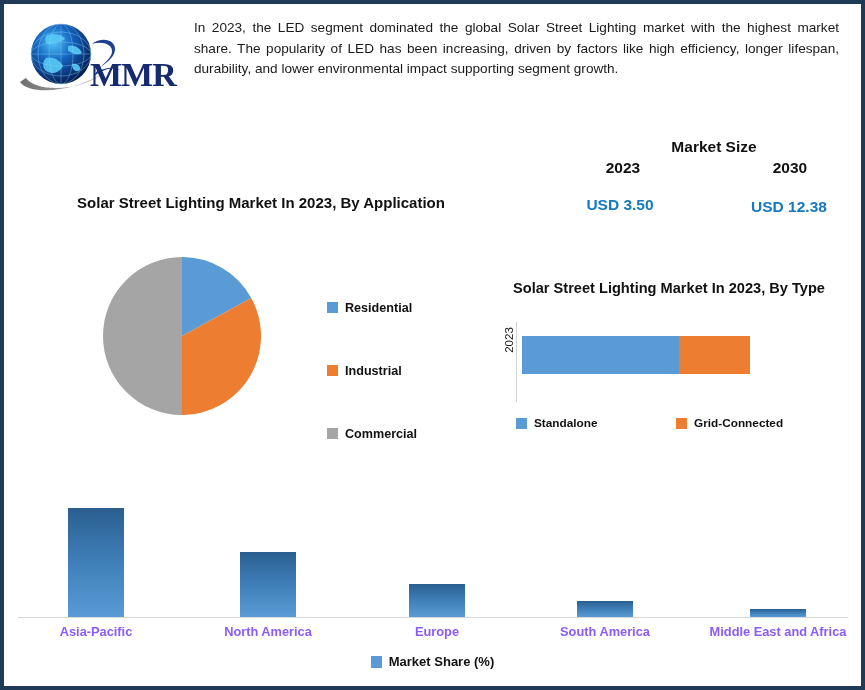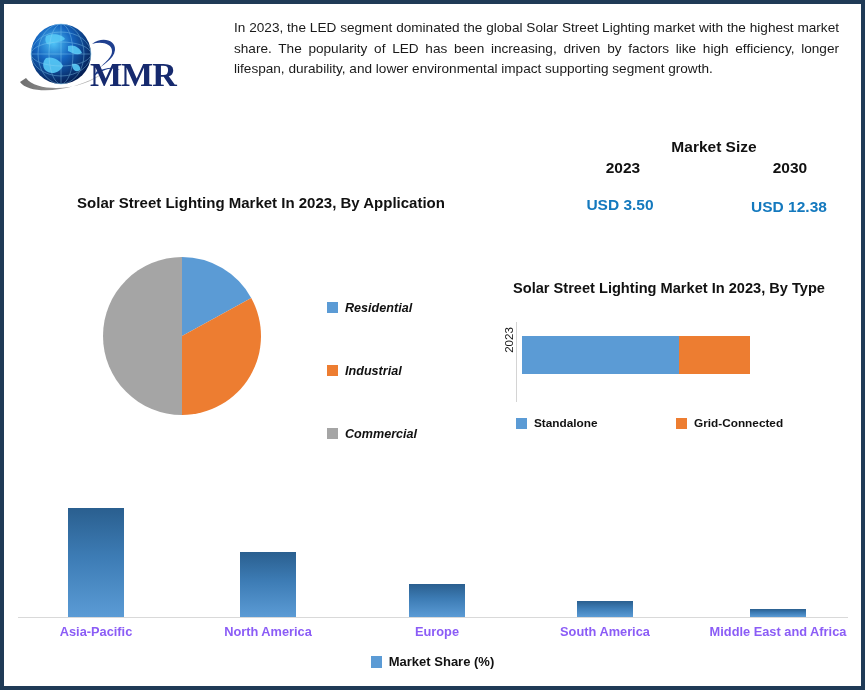--- a/index.html
+++ b/index.html
@@ -45,7 +45,6 @@
     color: #1a1a1a;
     text-align: justify;
     font-family: "Liberation Sans", sans-serif;
-    margin-left: 40px;
   }
 
   

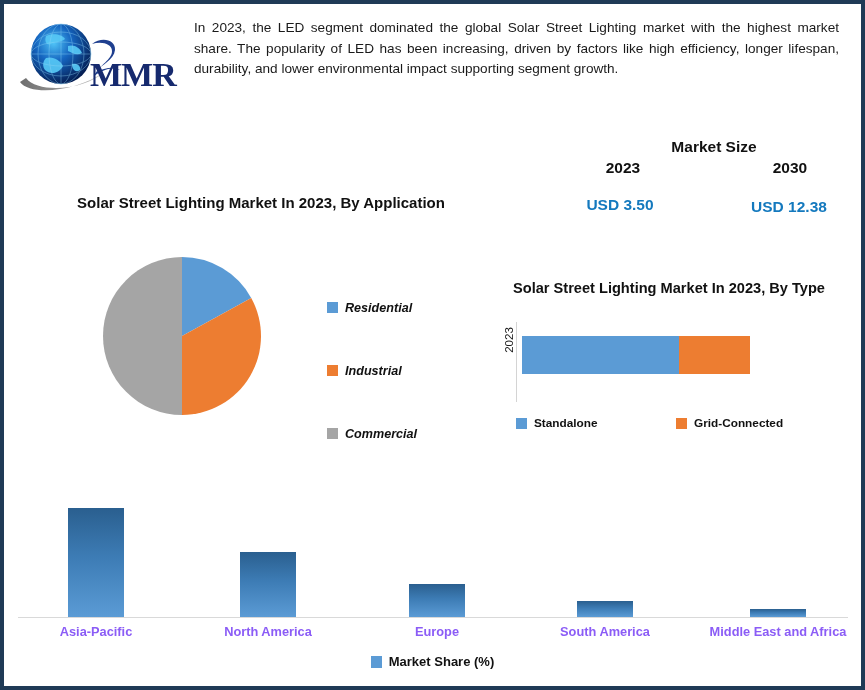--- a/index.html
+++ b/index.html
@@ -129,7 +129,6 @@
     font-size: 12.6px;
     font-weight: bold;
     color: #111;
-    font-style: italic;
   }
   .sw {
     width: 11px; height: 11px;

